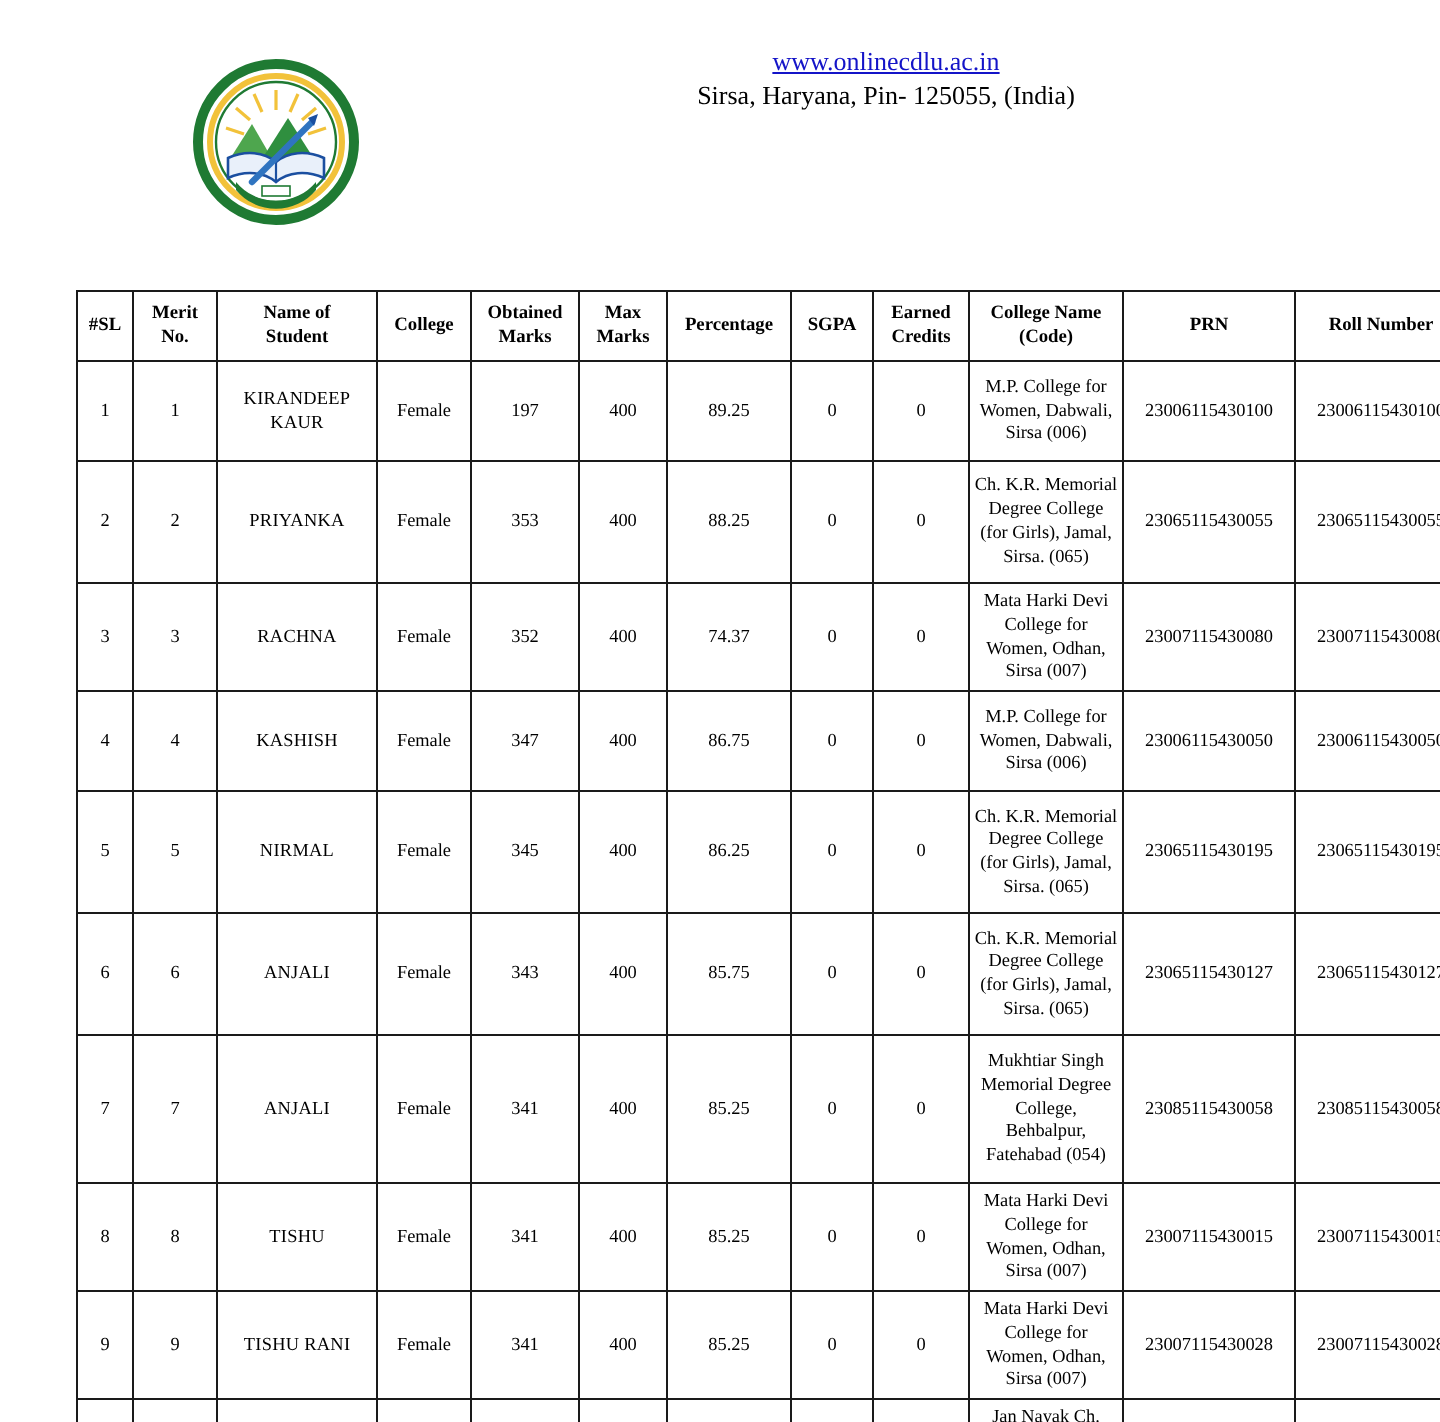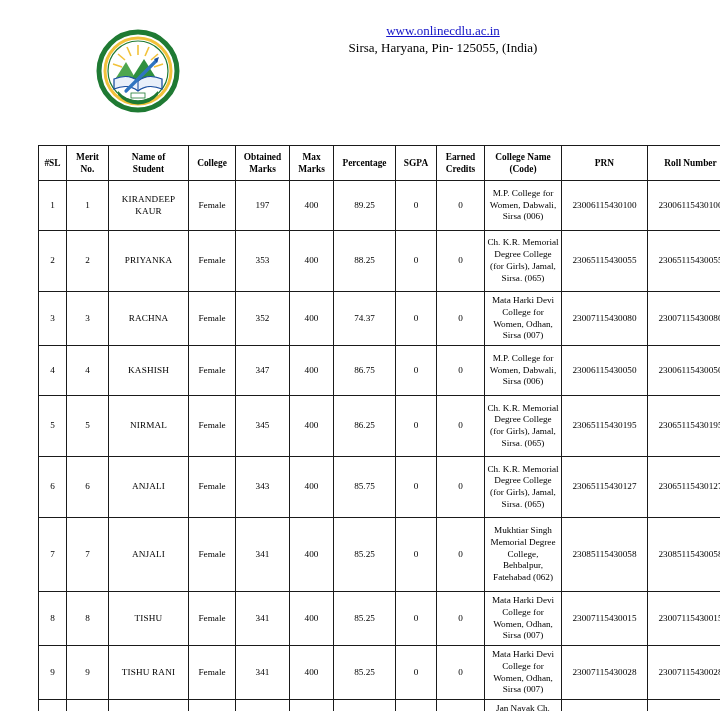--- a/index.html
+++ b/index.html
@@ -302,7 +302,7 @@
           <td>85.25</td>
           <td>0</td>
           <td>0</td>
-          <td class="cell-college">Mukhtiar Singh Memorial Degree College, Behbalpur, Fatehabad (062)</td>
+          <td class="cell-college">Mukhtiar Singh Memorial Degree College, Behbalpur, Fatehabad (054)</td>
           <td>23085115430058</td>
           <td>23085115430058</td>
         </tr>

